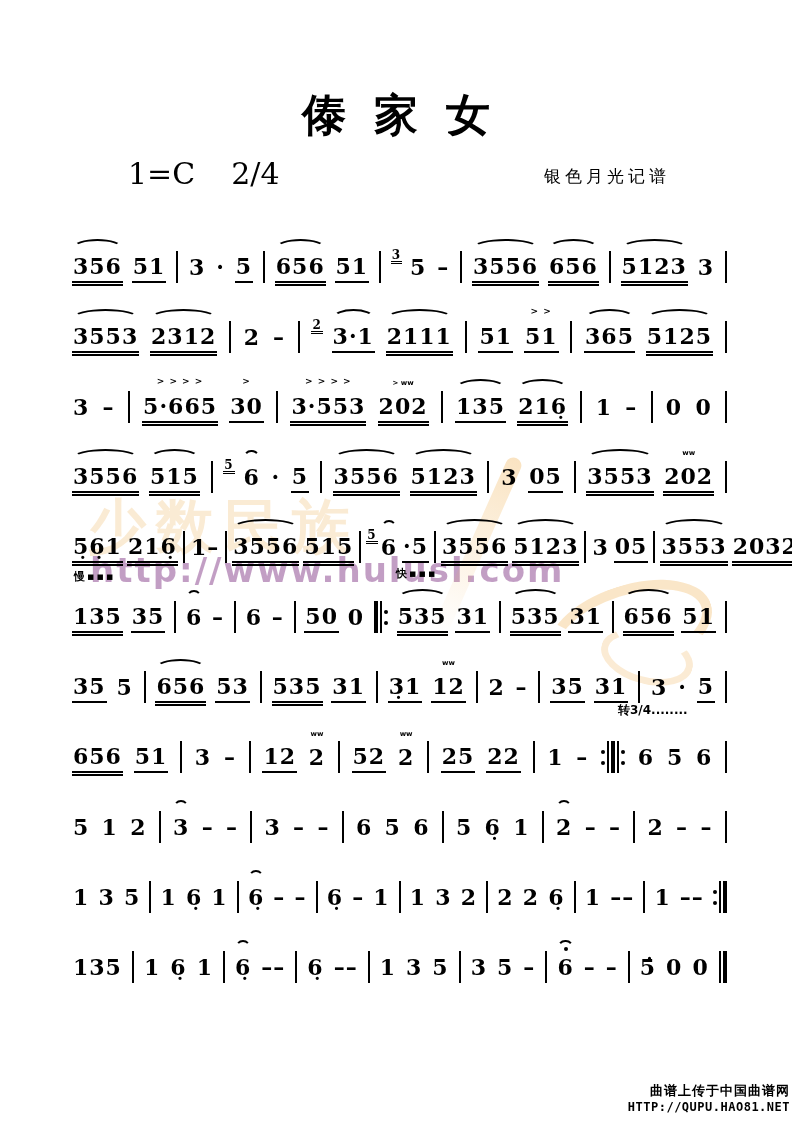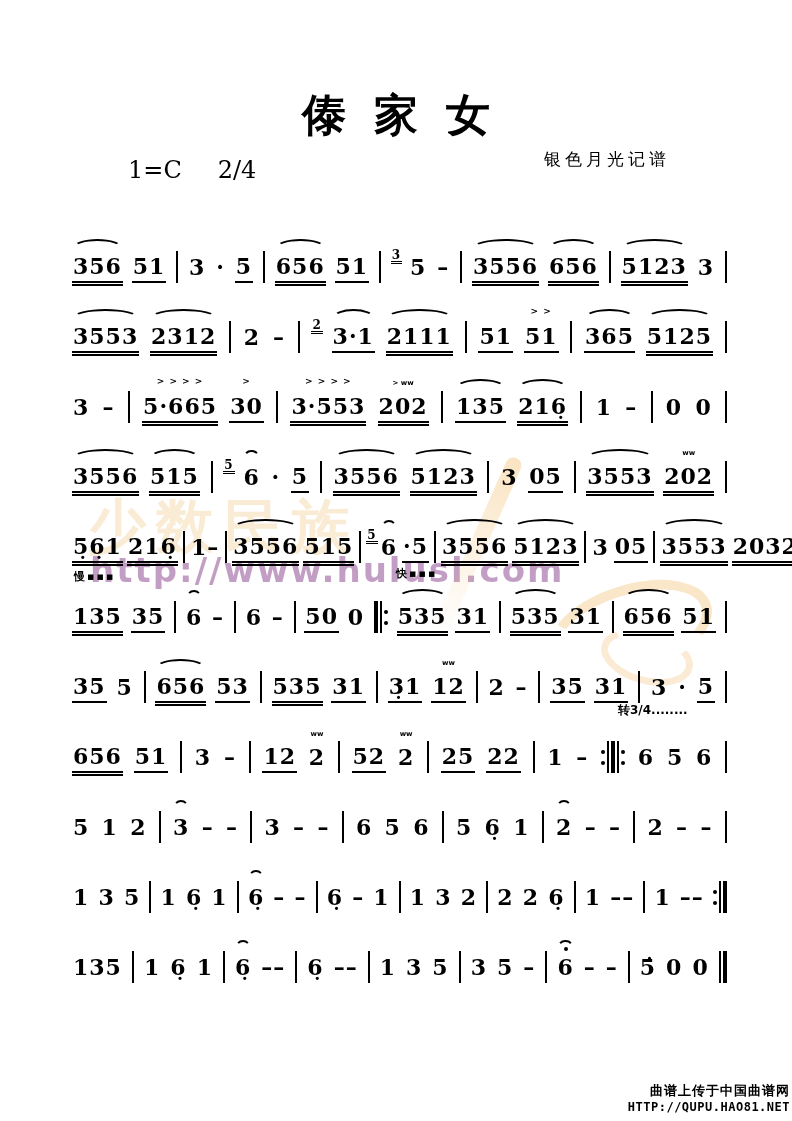--- a/index.html
+++ b/index.html
@@ -9,7 +9,7 @@
   
   .title{position:absolute;top:86px;left:0;width:100%;text-align:center;
          font-weight:700;font-size:44px;letter-spacing:28px;text-indent:28px;}
-  .keyrow{position:absolute;left:128px;top:156px;font-size:24px;}
+  .keyrow{position:absolute;left:128px;top:156px;font-size:30px;}
   .keyrow .time{margin-left:36px;}
   .credit{position:absolute;left:544px;top:148px;font-size:17px;letter-spacing:4px;}
 

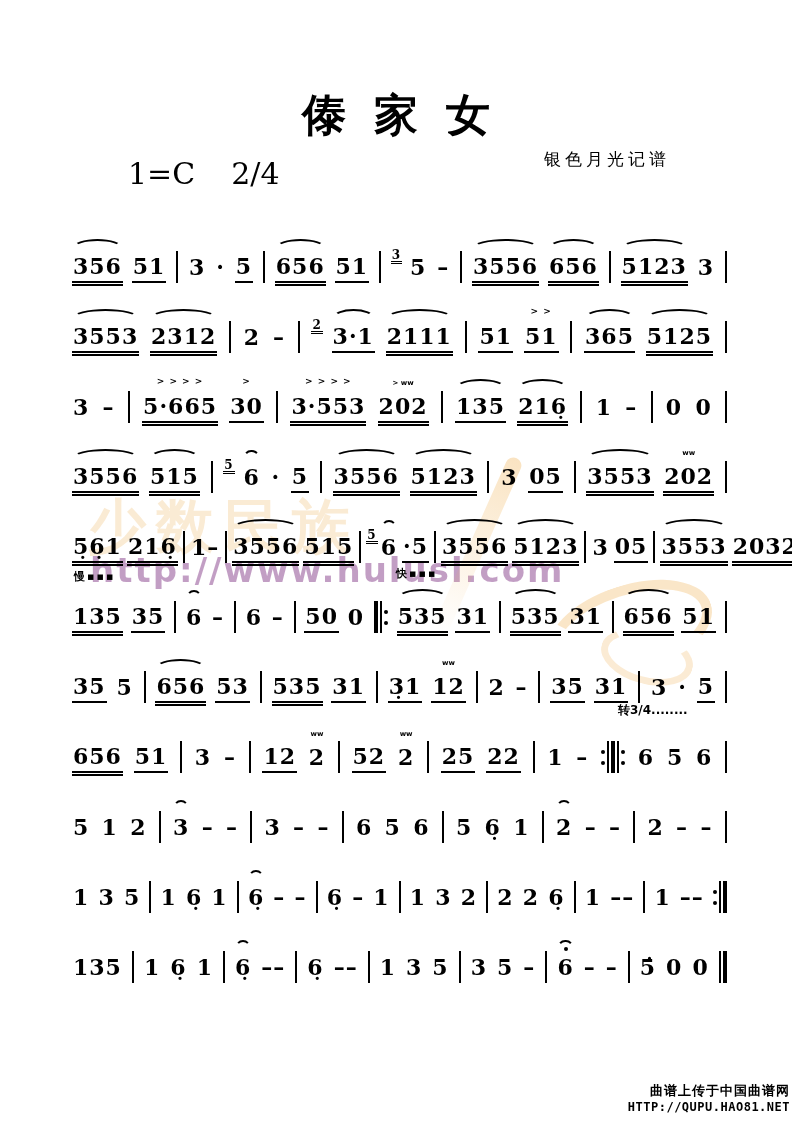--- a/index.html
+++ b/index.html
@@ -11,7 +11,7 @@
          font-weight:700;font-size:44px;letter-spacing:28px;text-indent:28px;}
   .keyrow{position:absolute;left:128px;top:156px;font-size:30px;}
   .keyrow .time{margin-left:36px;}
-  .credit{position:absolute;left:544px;top:148px;font-size:17px;letter-spacing:4px;}
+  .credit{position:absolute;left:544px;top:165px;font-size:17px;letter-spacing:4px;}
 
   
   .wm{position:absolute;z-index:1;pointer-events:none;}

